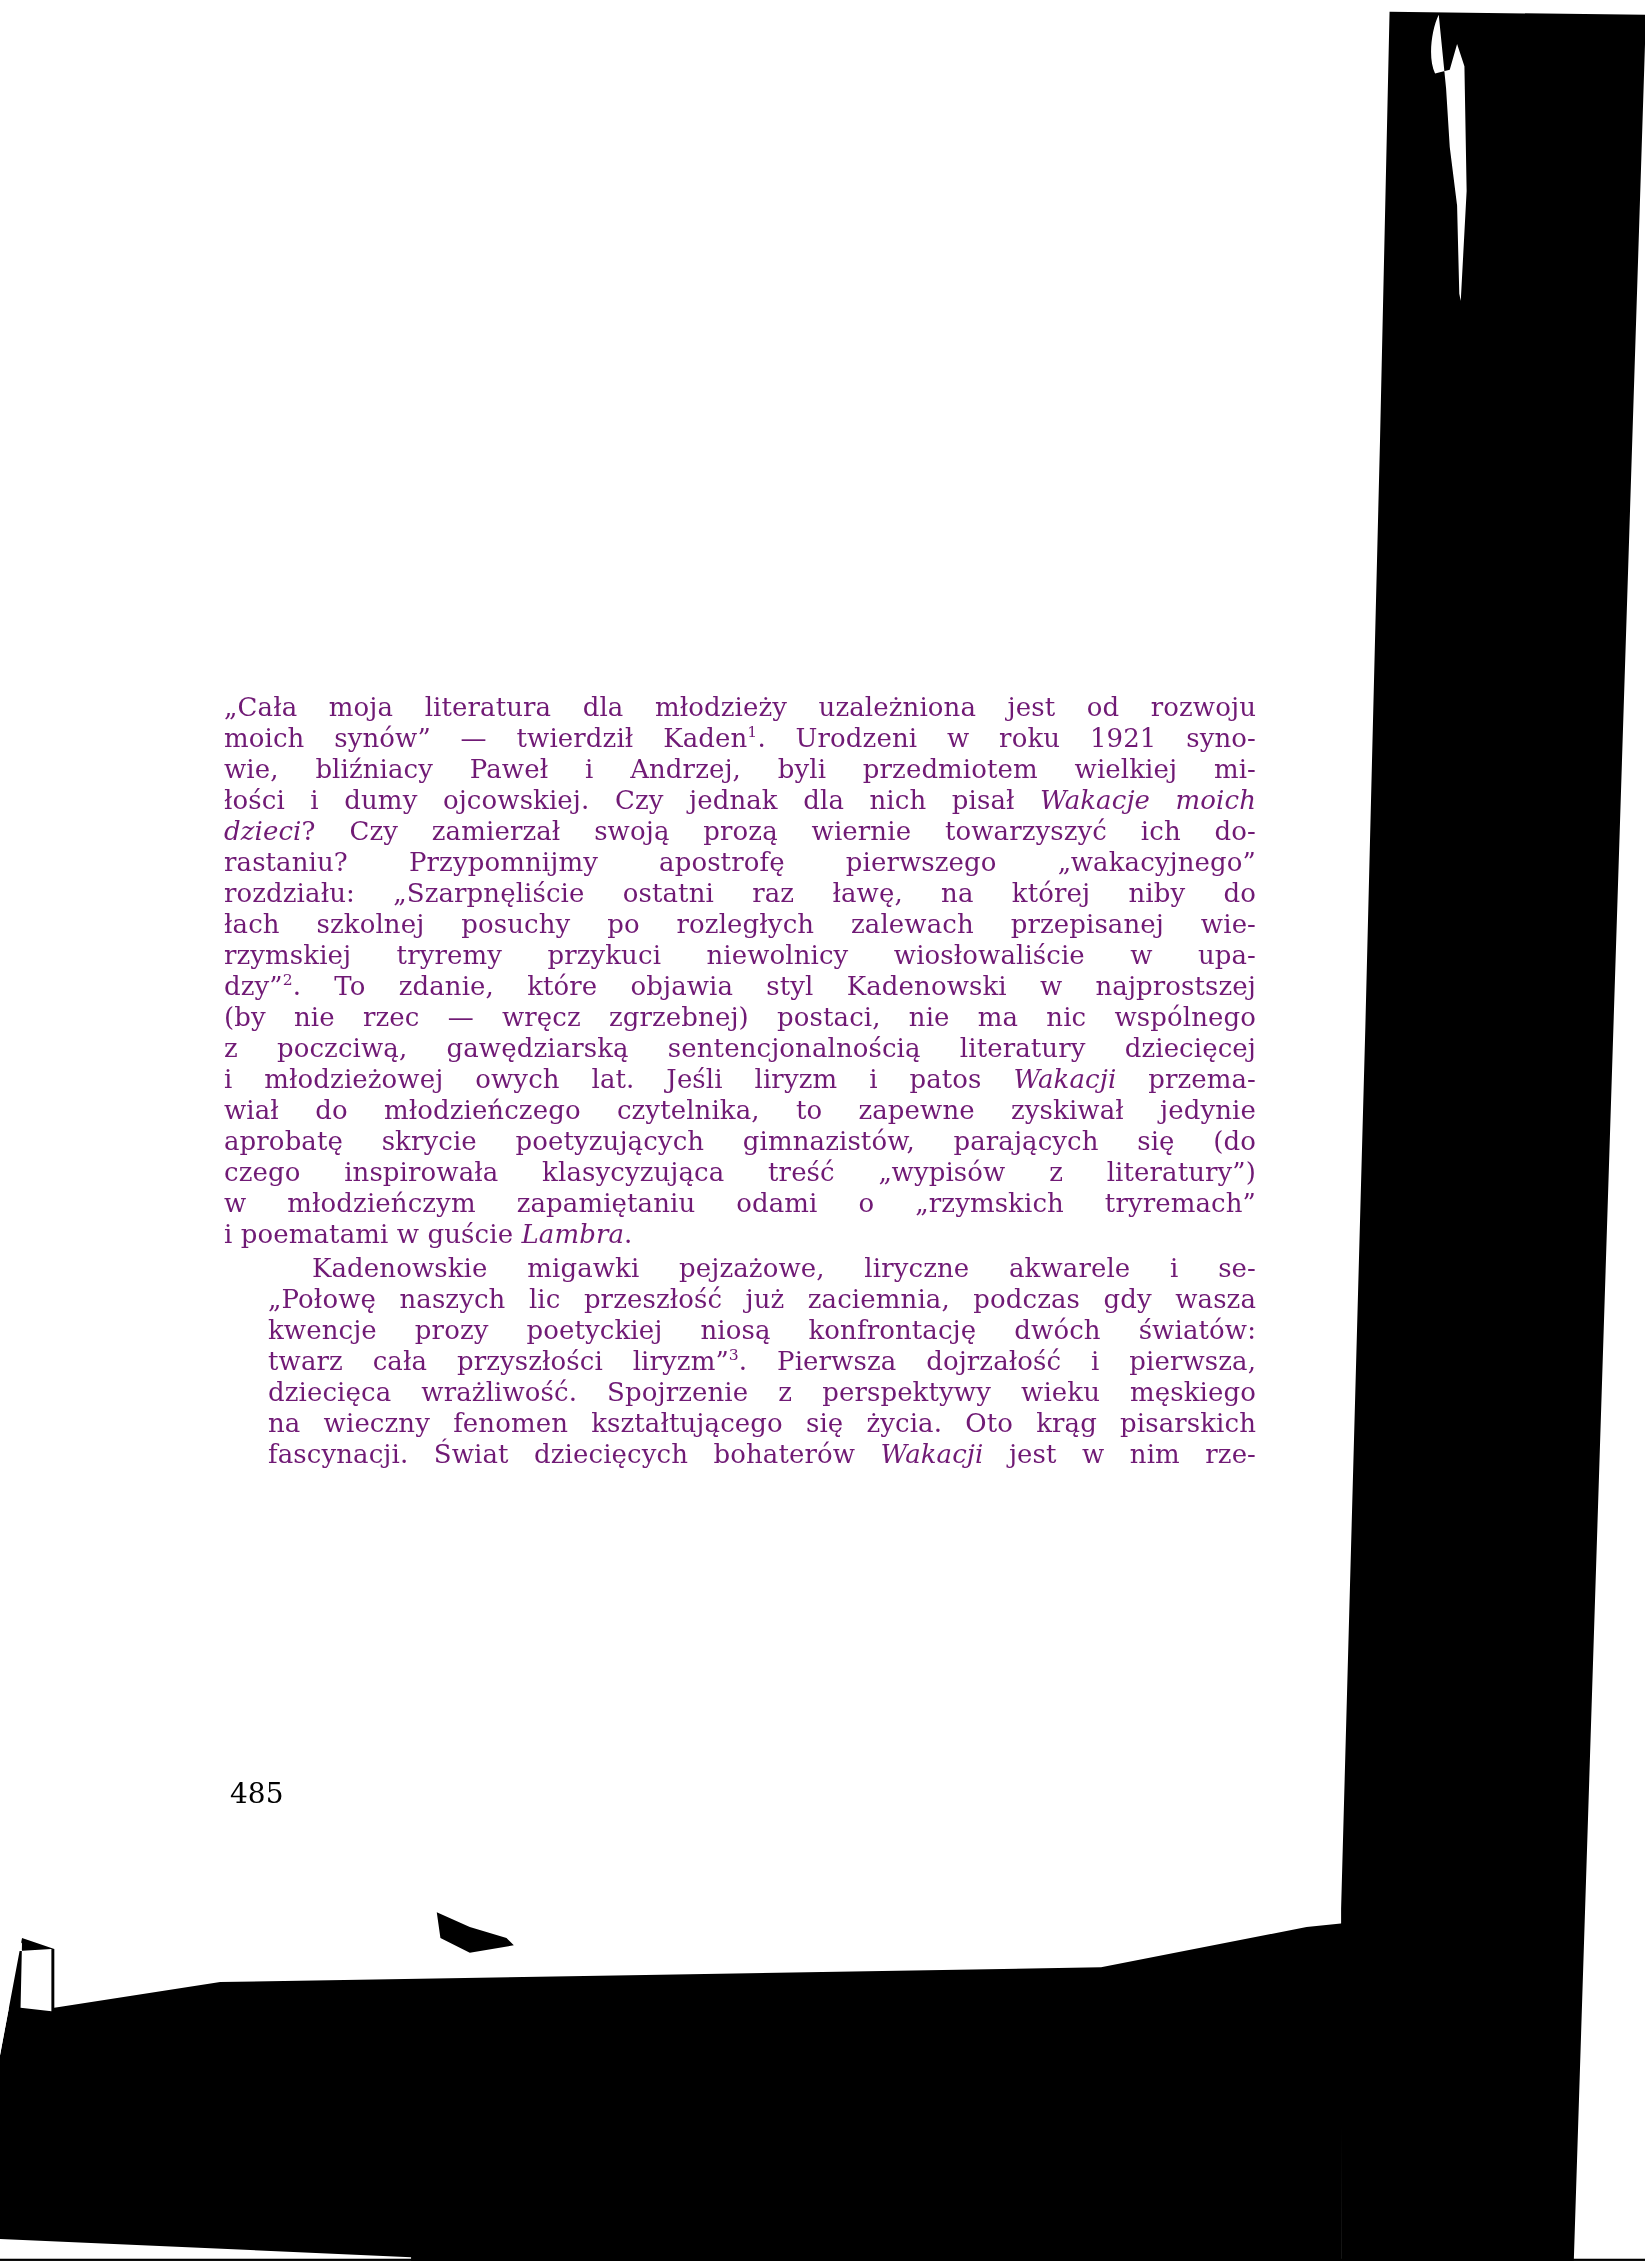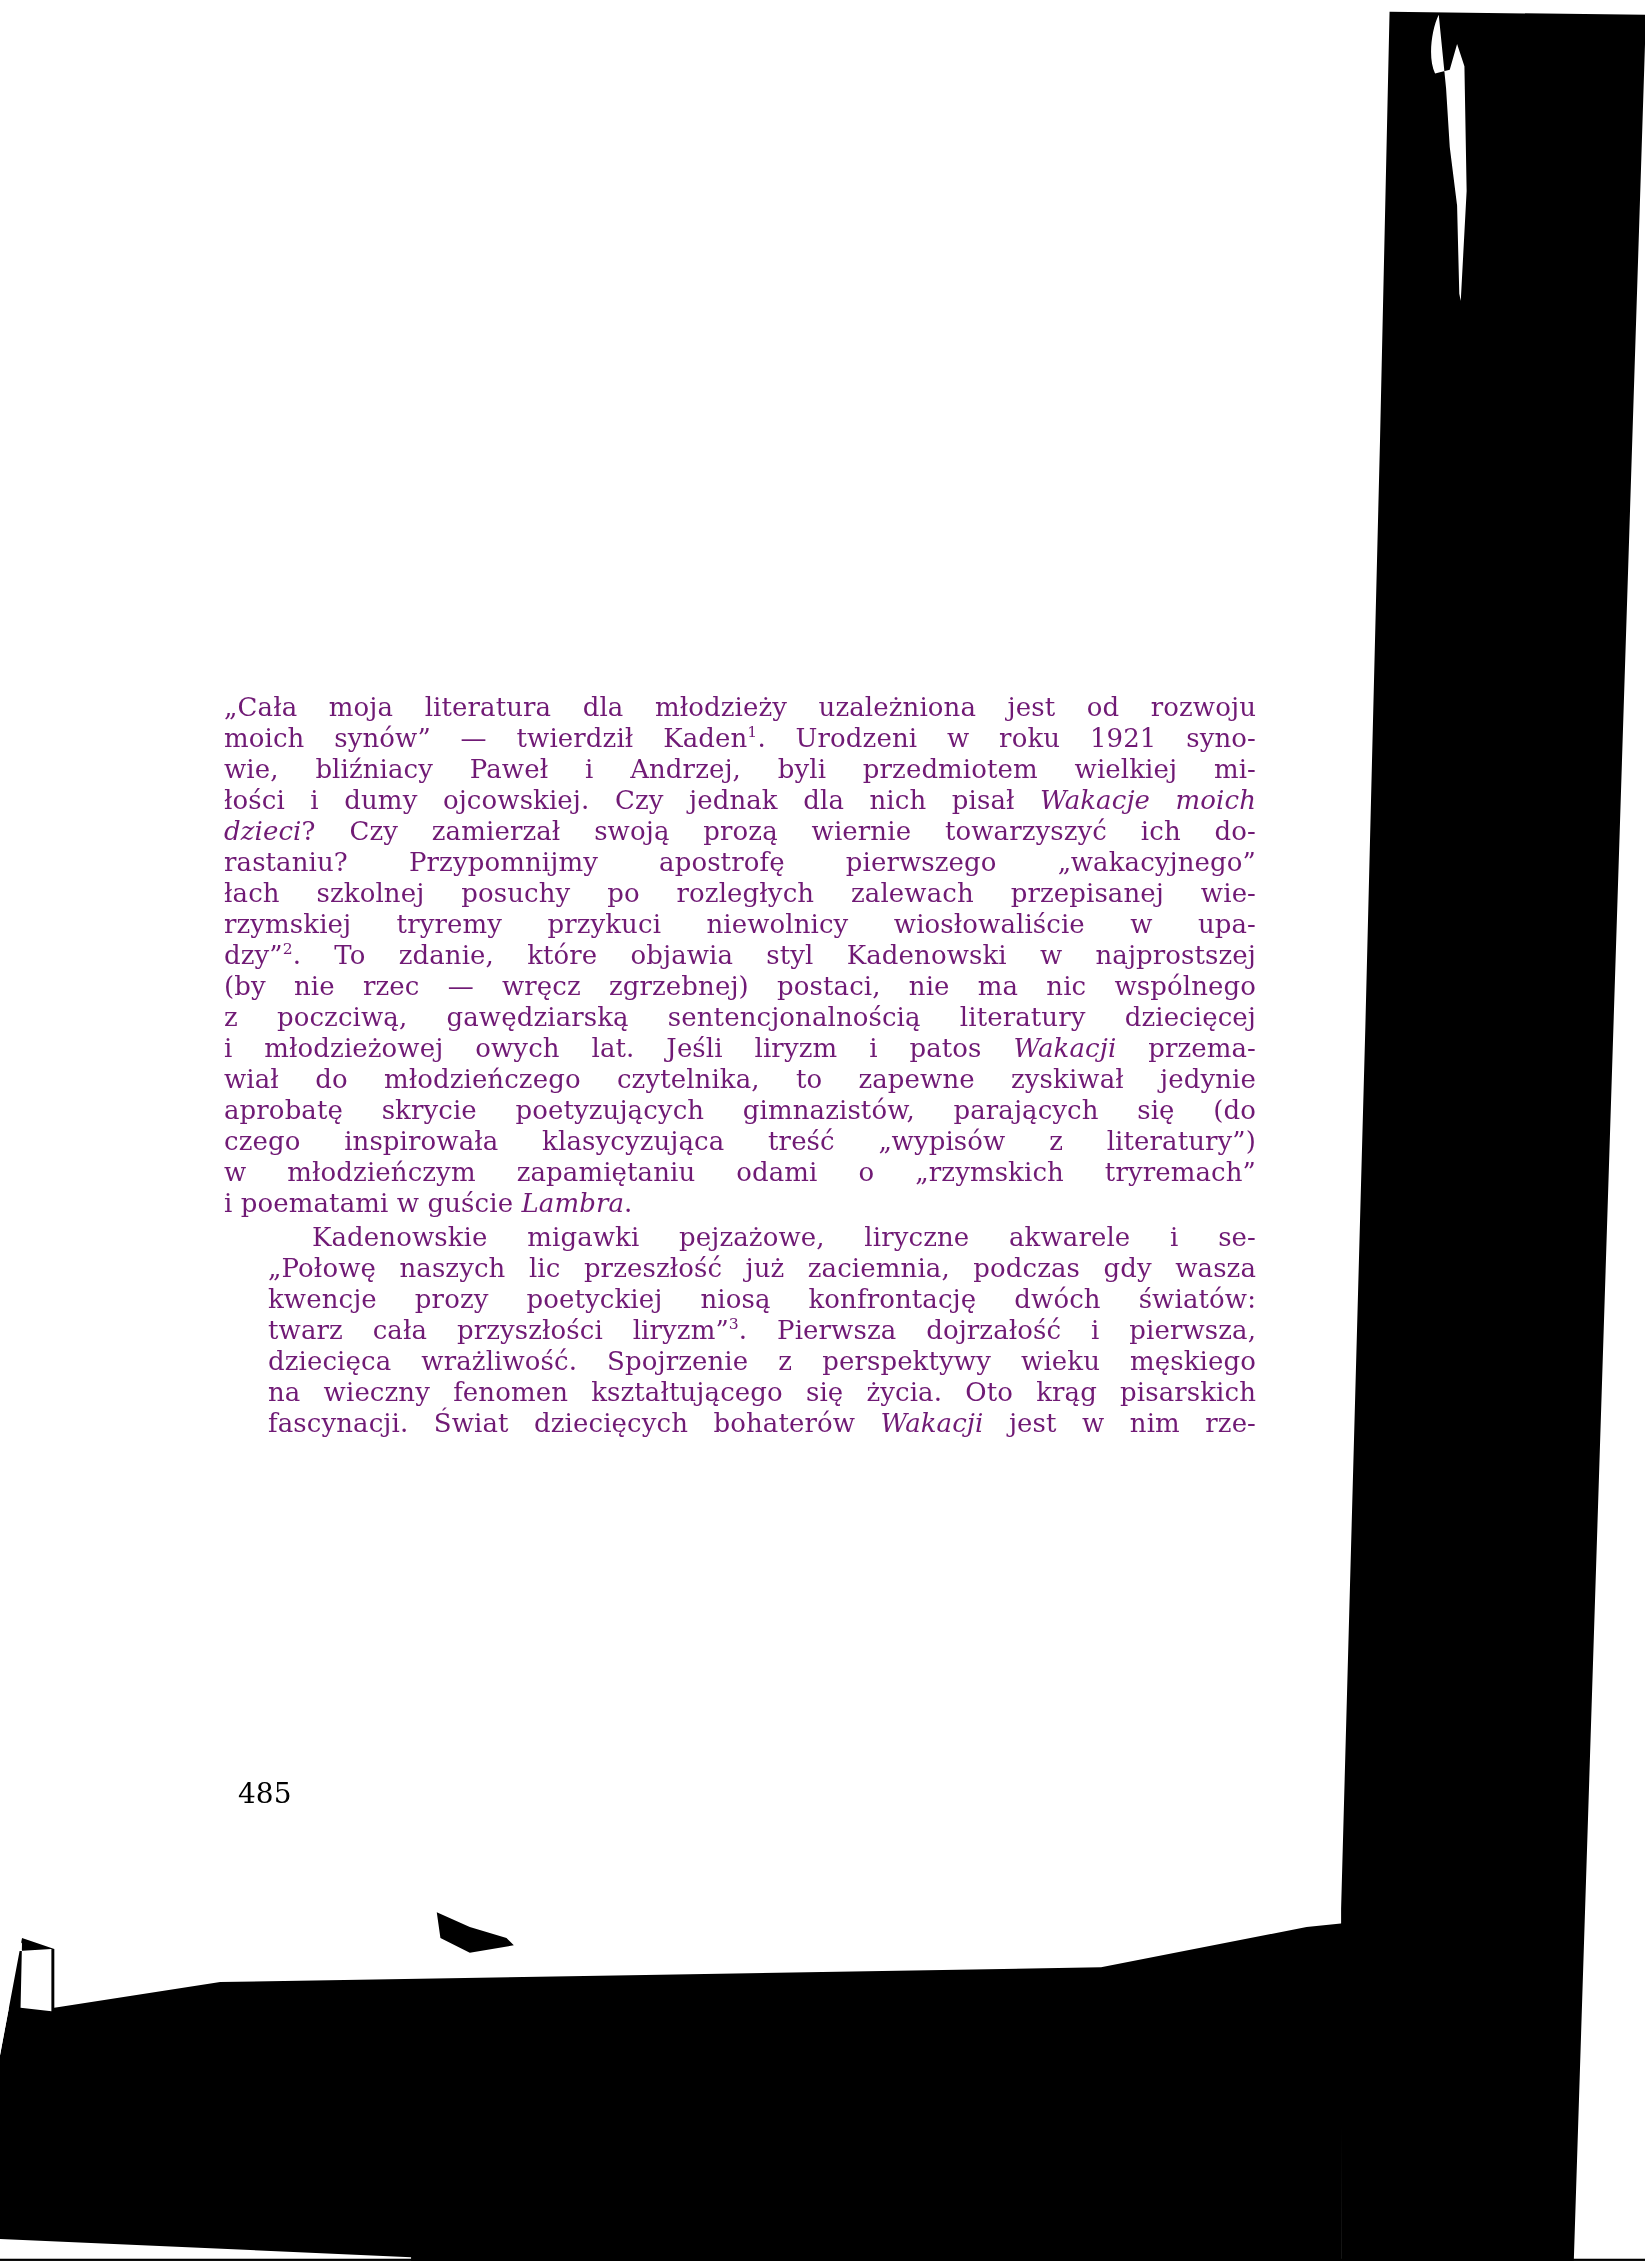--- a/index.html
+++ b/index.html
@@ -96,6 +96,7 @@
       <span class="line"><span>łości i dumy ojcowskiej. Czy jednak dla nich pisał </span><span class="it">Wakacje moich</span></span>
       <span class="line"><span class="it">dzieci</span><span>? Czy zamierzał swoją prozą wiernie towarzyszyć ich do-</span></span>
       <span class="line"><span>rastaniu? Przypomnijmy apostrofę pierwszego „wakacyjnego”</span></span>
+      <span class="line"><span>rozdziału: „Szarpnęliście ostatni raz ławę, na której niby do</span></span>
       <span class="line"><span>łach szkolnej posuchy po rozległych zalewach przepisanej wie-</span></span>
       <span class="line"><span>rzymskiej tryremy przykuci niewolnicy wiosłowaliście w upa-</span></span>
       <span class="line"><span>dzy”</span><sup>2</sup><span>. To zdanie, które objawia styl Kadenowski w najprostszej</span></span>

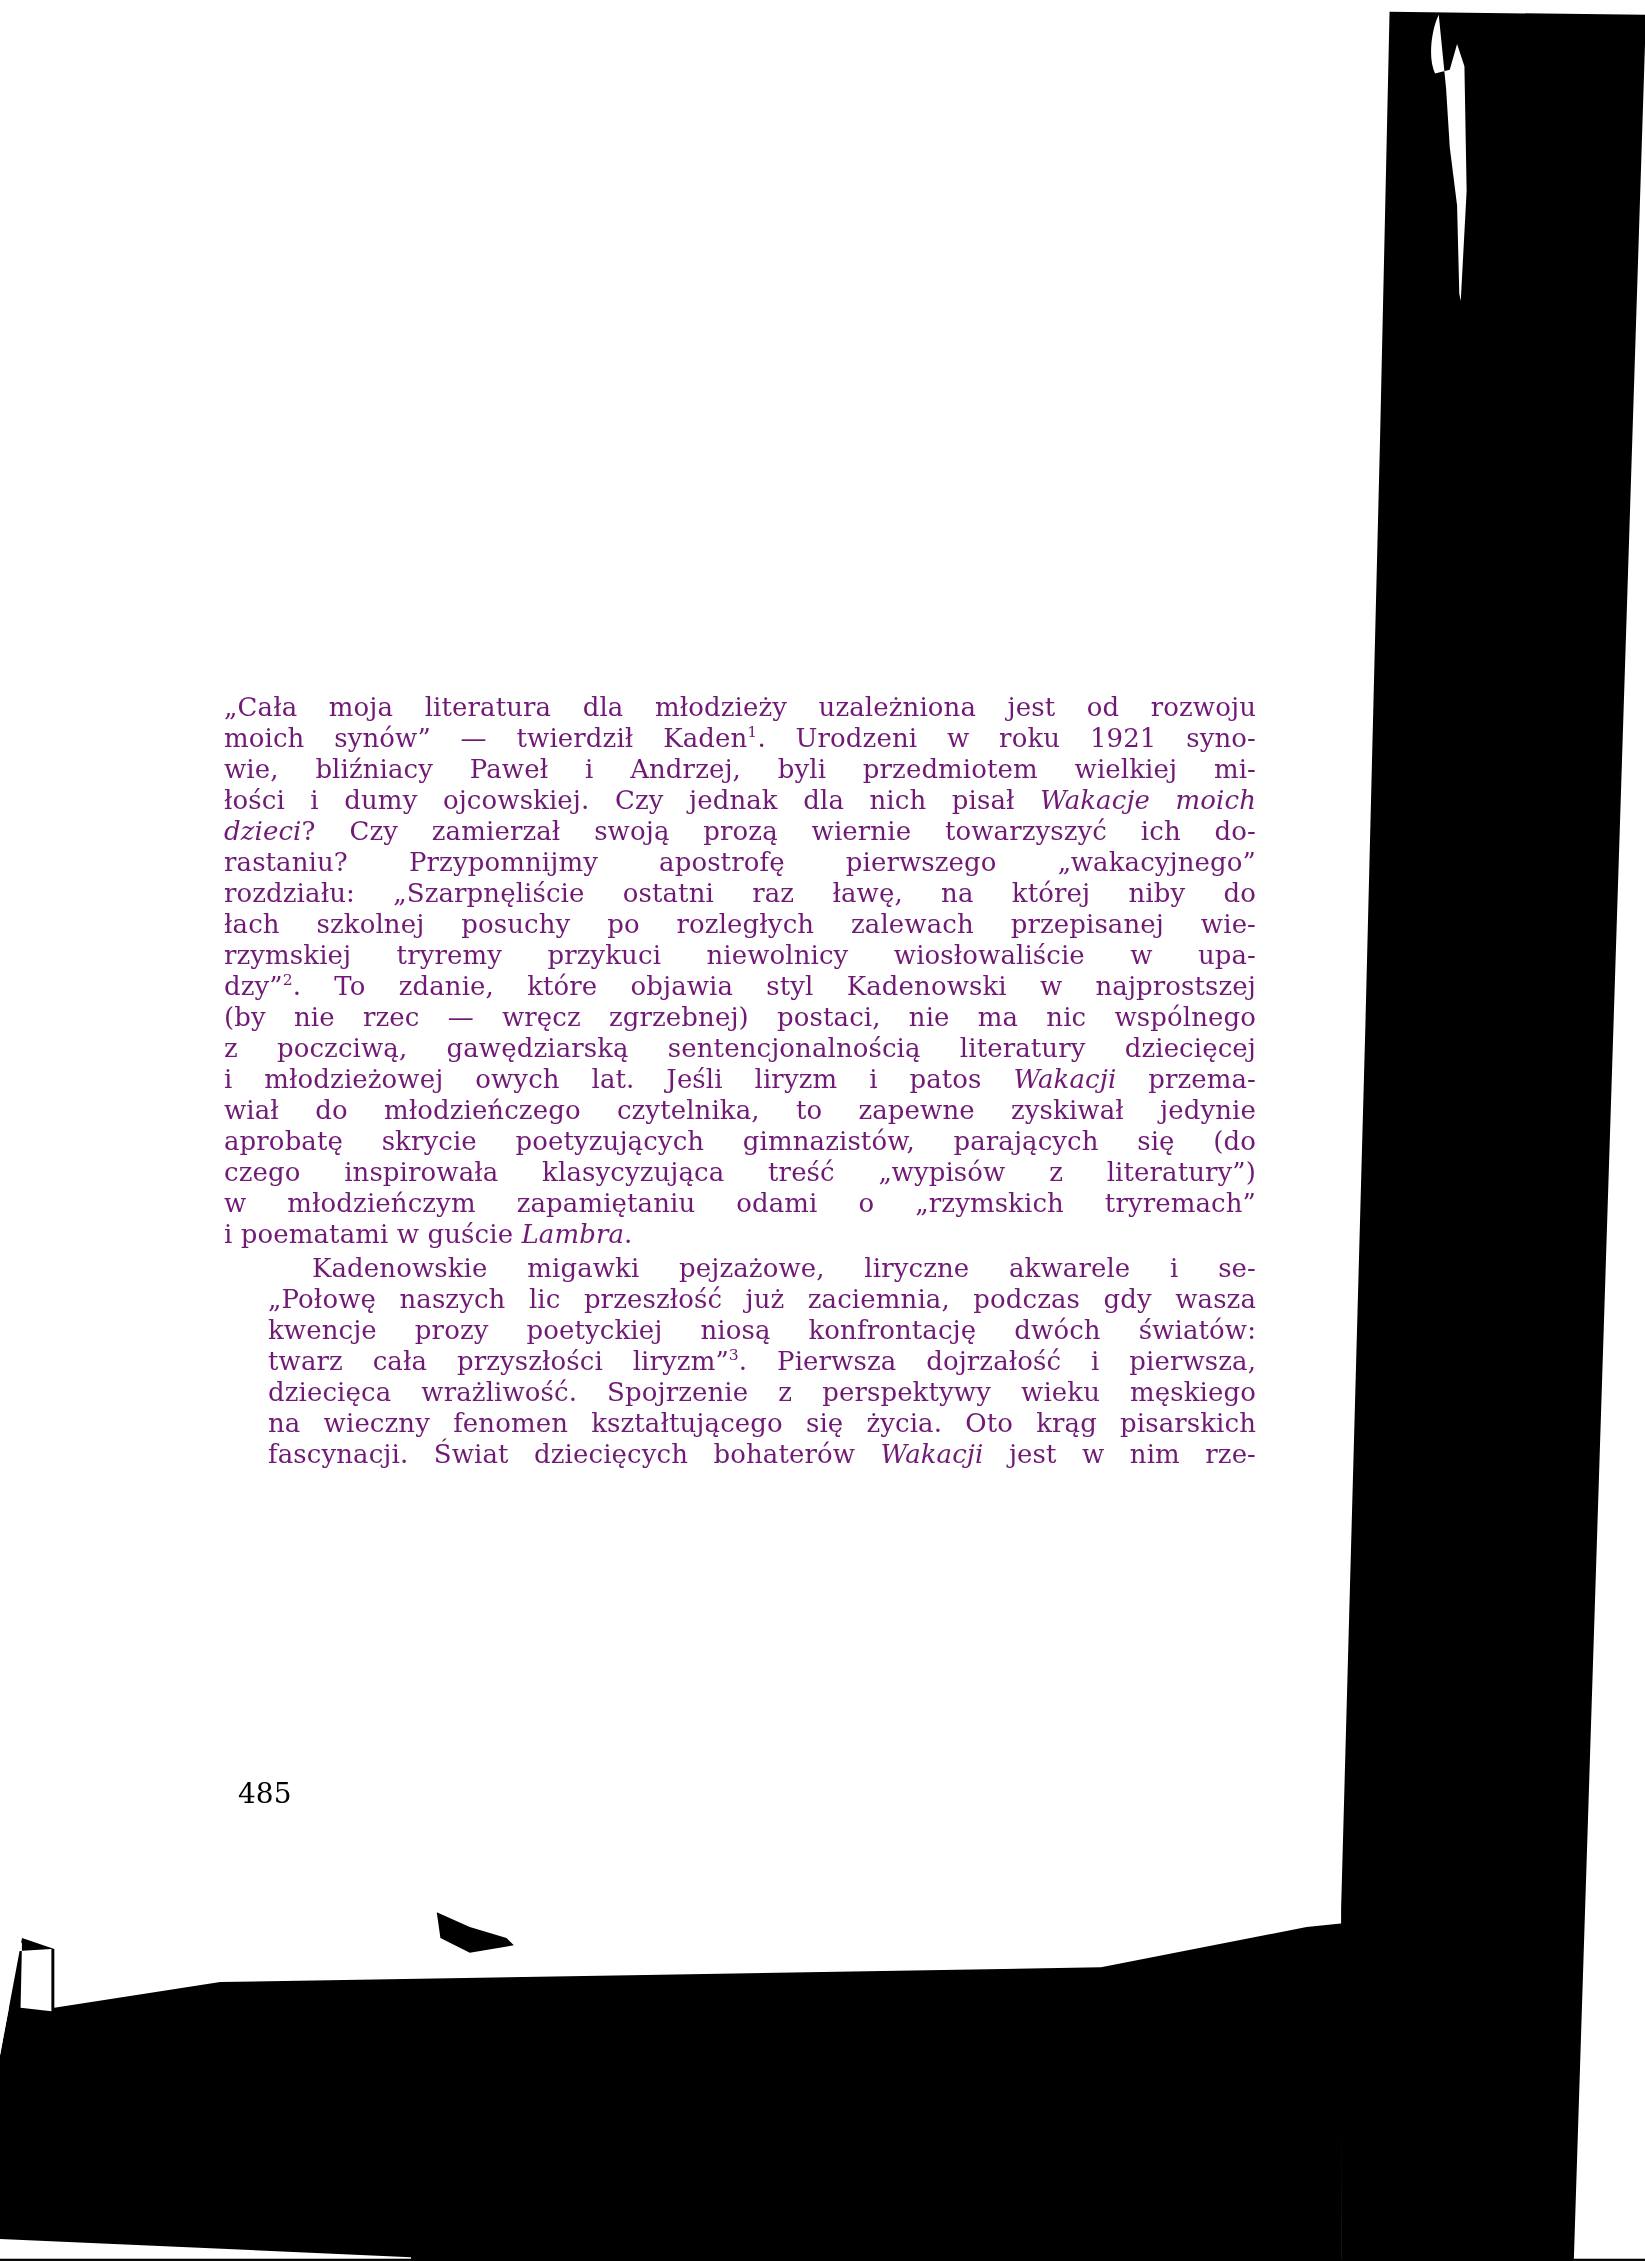--- a/index.html
+++ b/index.html
@@ -59,7 +59,7 @@
     }
     .page-number {
       position: absolute;
-      left: 238px;
+      left: 230px;
       top: 1777px;
       font-family: "DejaVu Serif", serif;
       font-size: 28px;

